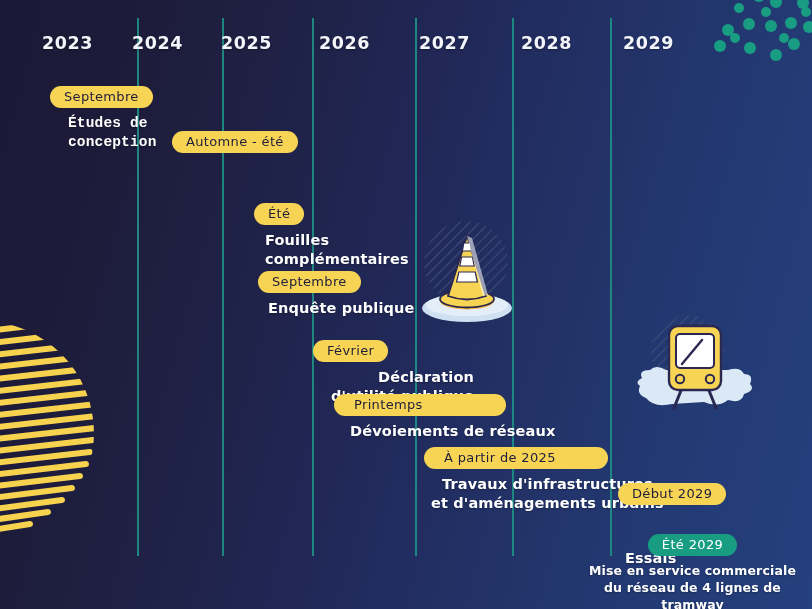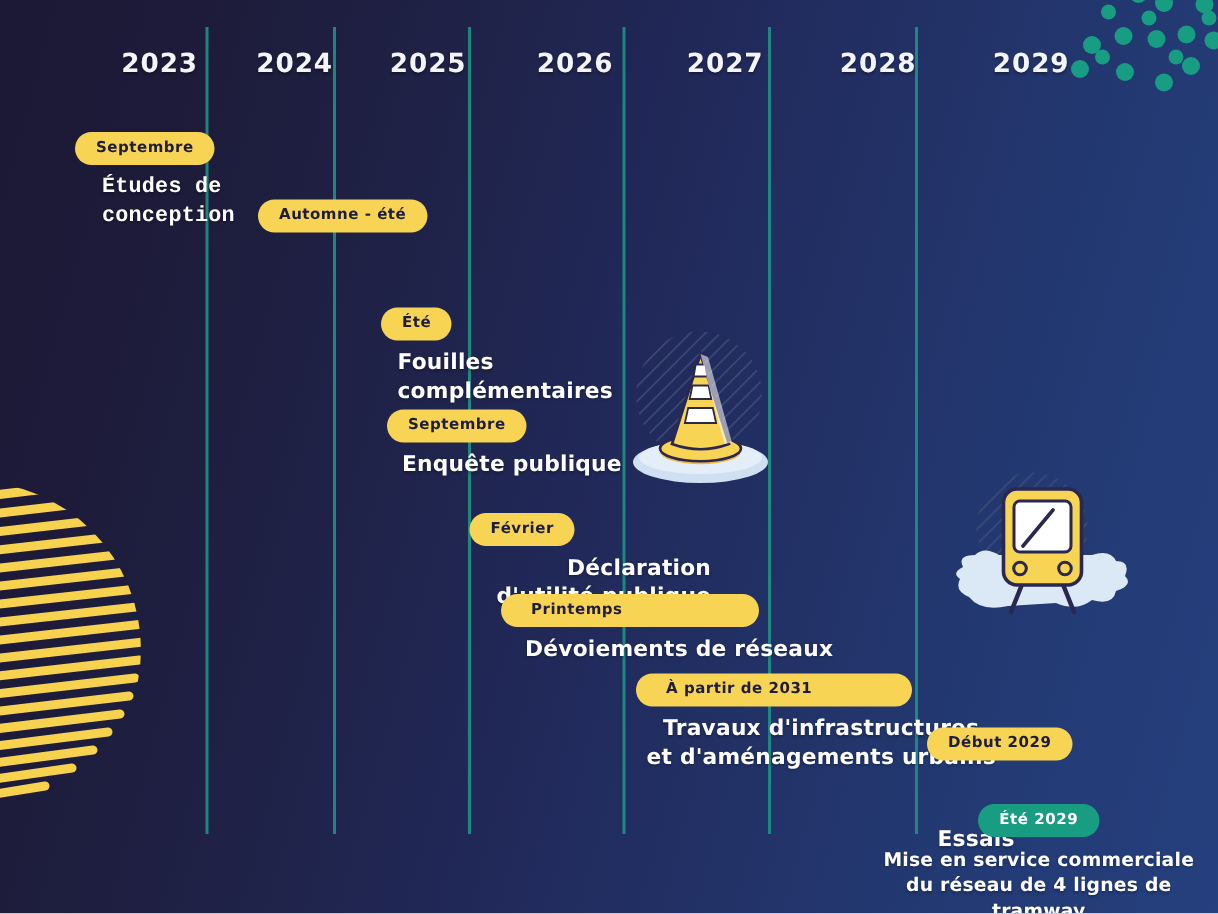--- a/index.html
+++ b/index.html
@@ -52,7 +52,7 @@
     font-weight: bold;
     color: #f4f5fa;
     letter-spacing: .6px;
-    text-align: right;
+    text-align: left;
     width: 90px;
     text-shadow: 0 1px 2px rgba(0,0,0,.35);
   }

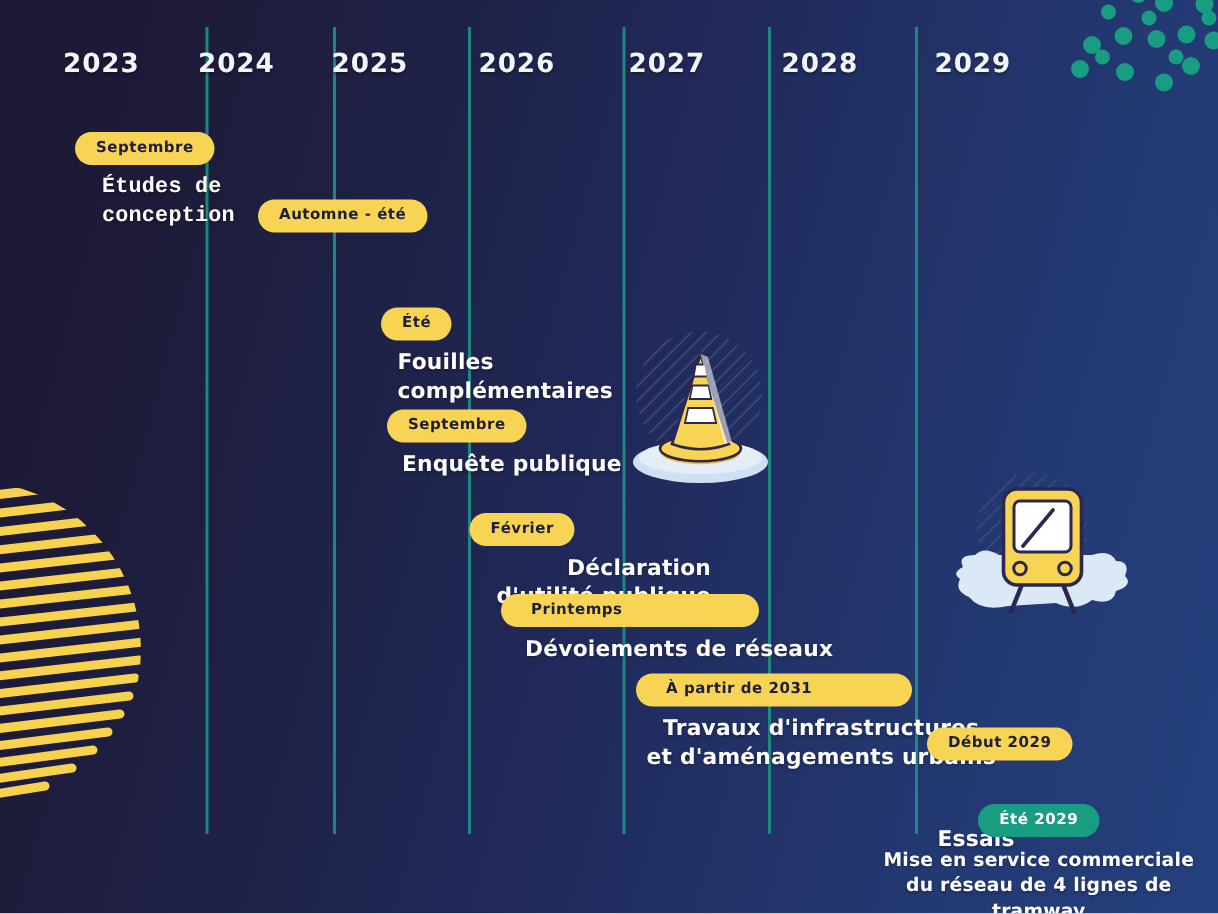--- a/index.html
+++ b/index.html
@@ -64,8 +64,8 @@
     display: inline-block;
     border-radius: 13px;
     padding: 4px 14px 5px;
-    font-size: 10px;
-    font-weight: bold;
+    font-size: 13px;
+    font-weight: normal;
     letter-spacing: .35px;
     white-space: nowrap;
     line-height: 13px;

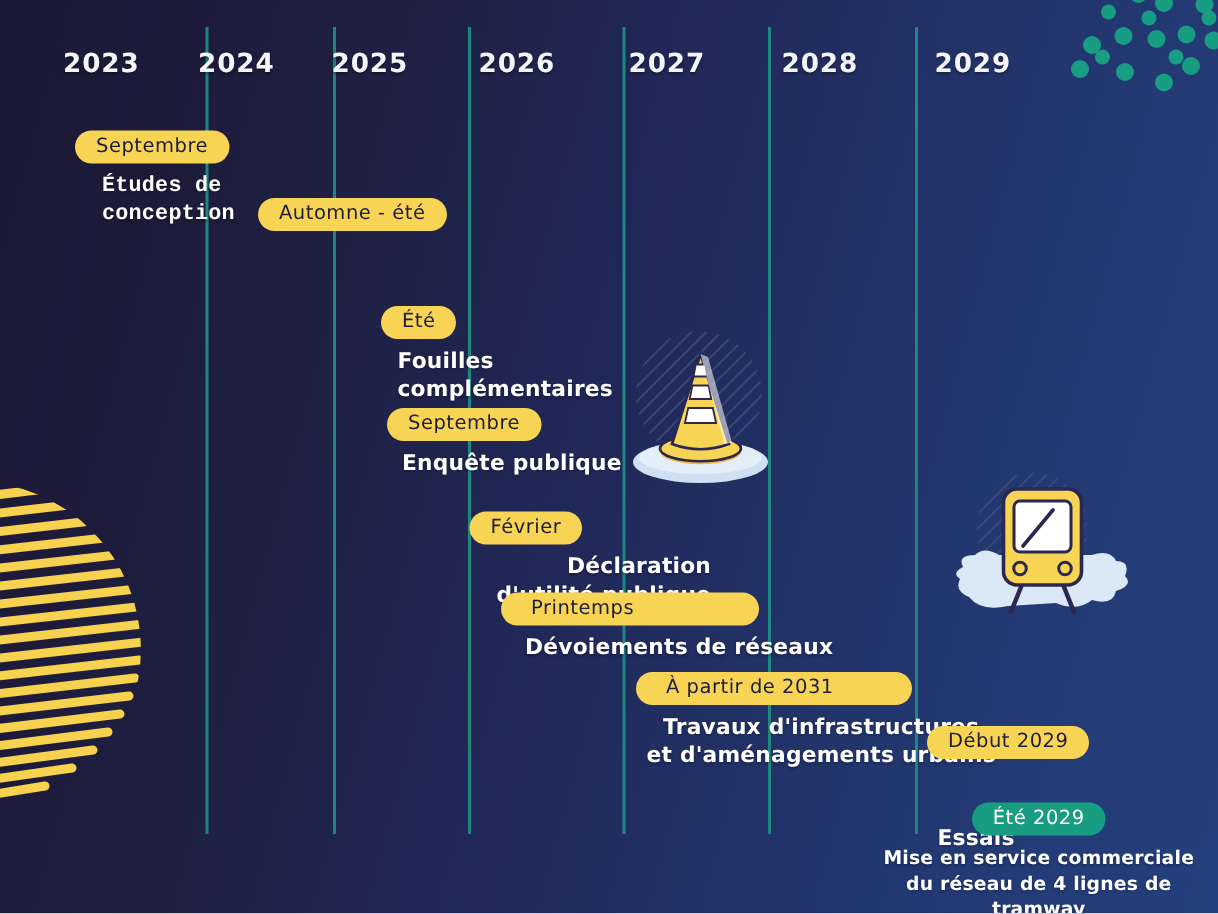--- a/index.html
+++ b/index.html
@@ -277,7 +277,7 @@
   </div>
 
   <div class="milestone" id="ms-6">
-    <div class="pill-wrap"><span class="pill yellow wide" style="min-width:184px">À partir de 2031</span></div>
+    <div class="pill-wrap"><span class="pill yellow wide" style="min-width:184px">À partir de 2025</span></div>
     <div class="m-label center">Travaux d'infrastructures
 et d'aménagements urbains</div>
   </div>

